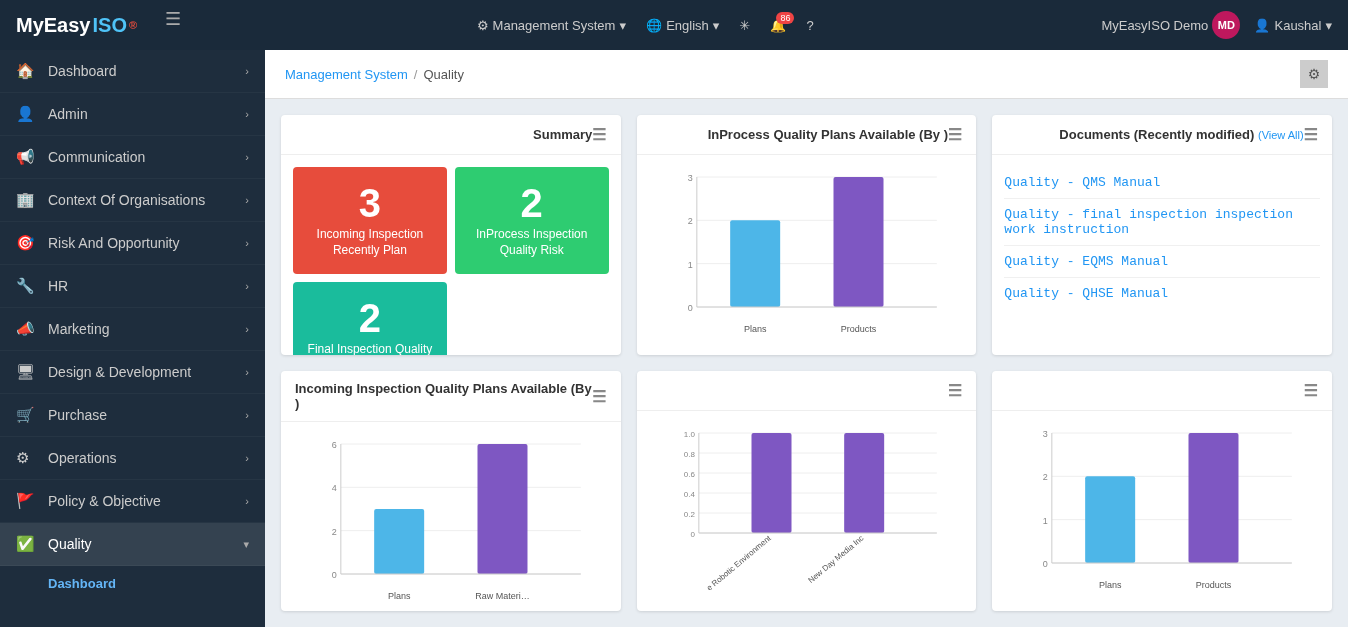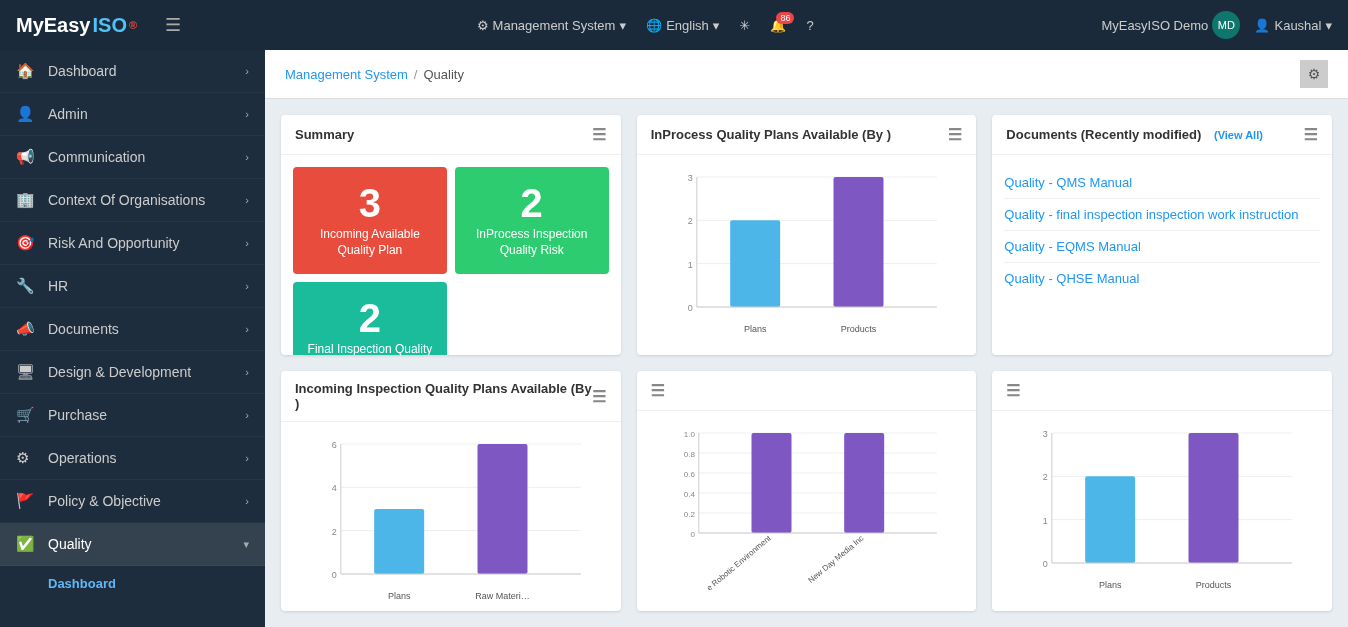--- a/index.html
+++ b/index.html
@@ -11,8 +11,7 @@
       color: #fff;
       height: 50px;
       display: flex;
-      align-items: center;
-      padding: 0 16px;
+      padding: 8px 16px;
       gap: 12px;
       flex-shrink: 0;
       z-index: 100;

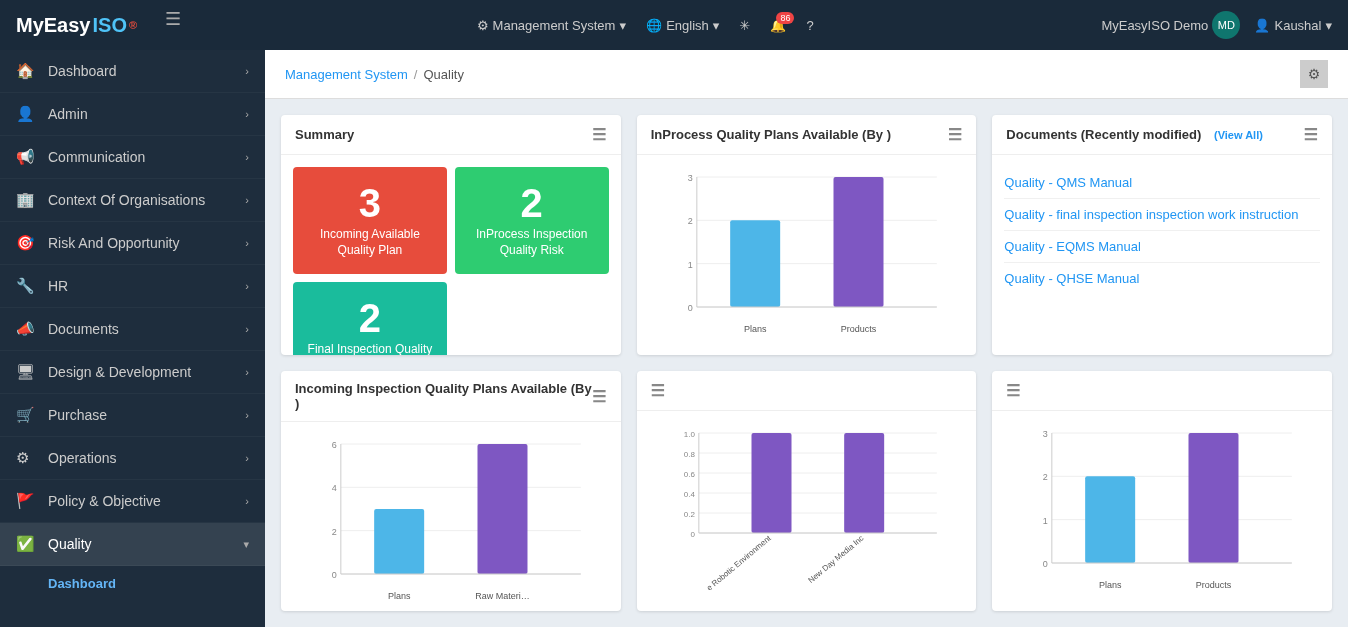--- a/index.html
+++ b/index.html
@@ -58,10 +58,10 @@
     .topnav-user { color: #ccc; font-size: 13px; cursor: pointer; display: flex; align-items: center; gap: 4px; }
     .avatar-circle {
       width: 28px; height: 28px;
-      background: #0f766e;
+      background: #be185d;
       border-radius: 50%;
       display: flex; align-items: center; justify-content: center;
-      color: #fff; font-size: 11px; font-weight: normal;
+      color: #fff; font-size: 11px; font-weight: bold;
     }
 
     

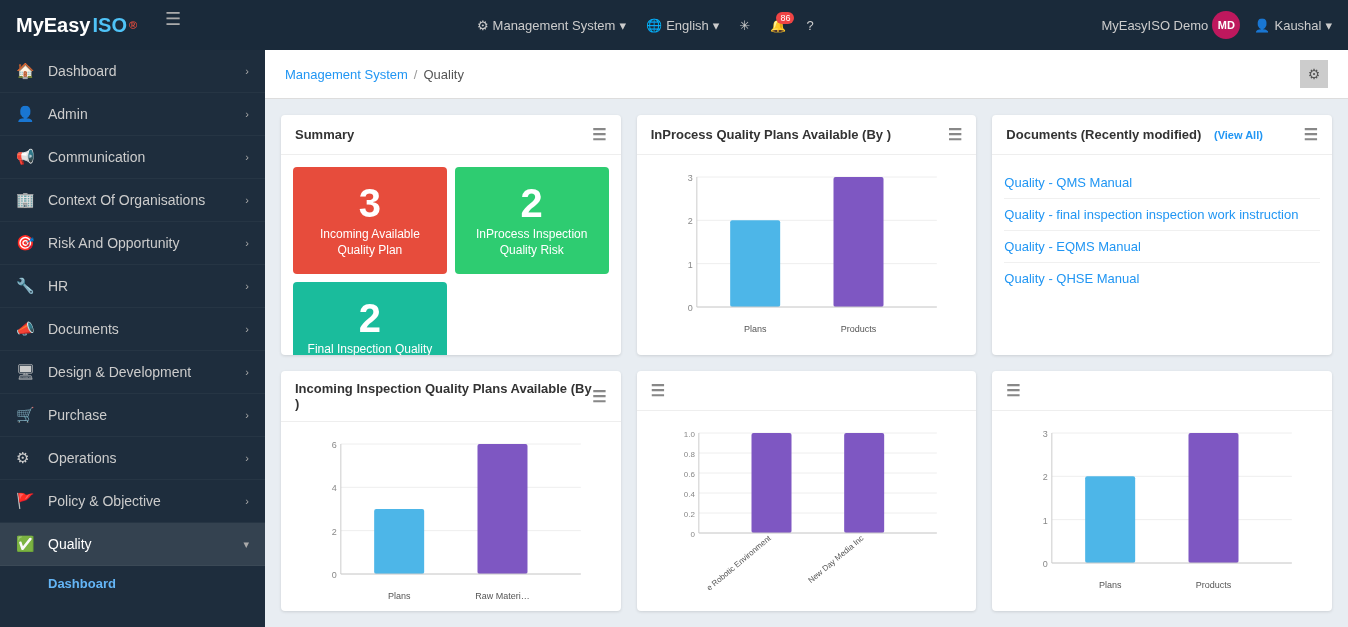--- a/index.html
+++ b/index.html
@@ -153,7 +153,7 @@
     .card-header {
       display: flex;
       align-items: center;
-      justify-content: space-between;
+      justify-content: flex-end;
       padding: 10px 14px;
       font-size: 13px;
       font-weight: 600;

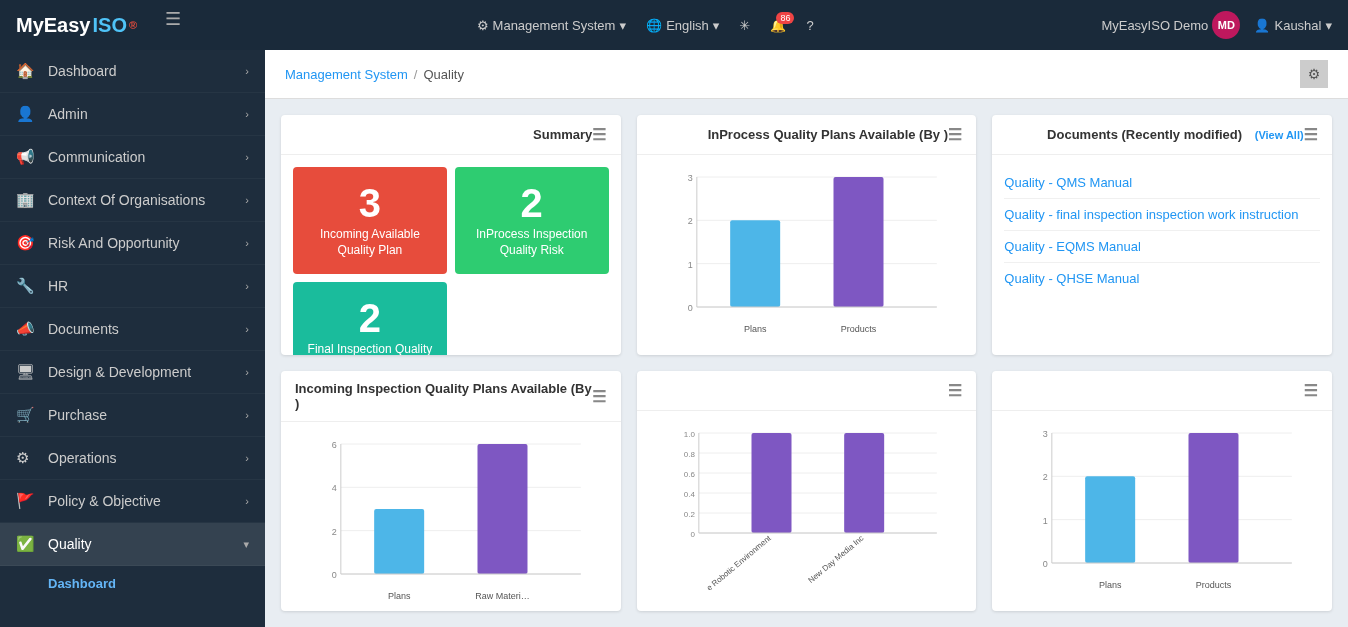--- a/index.html
+++ b/index.html
@@ -387,7 +387,7 @@
   </div>
         <div class="card">
     <div class="card-header">
-      <span>Documents (Recently modified) <small style="font-weight:bold;color:#2196F3;font-size:11px;margin-left:9px;">(View All)</small></span>
+      <span>Documents (Recently modified) <small style="font-weight:normal;color:#2196F3;font-size:11px;">(View All)</small></span>
       <span class="menu-icon">☰</span>
     </div>
     <div class="card-body">

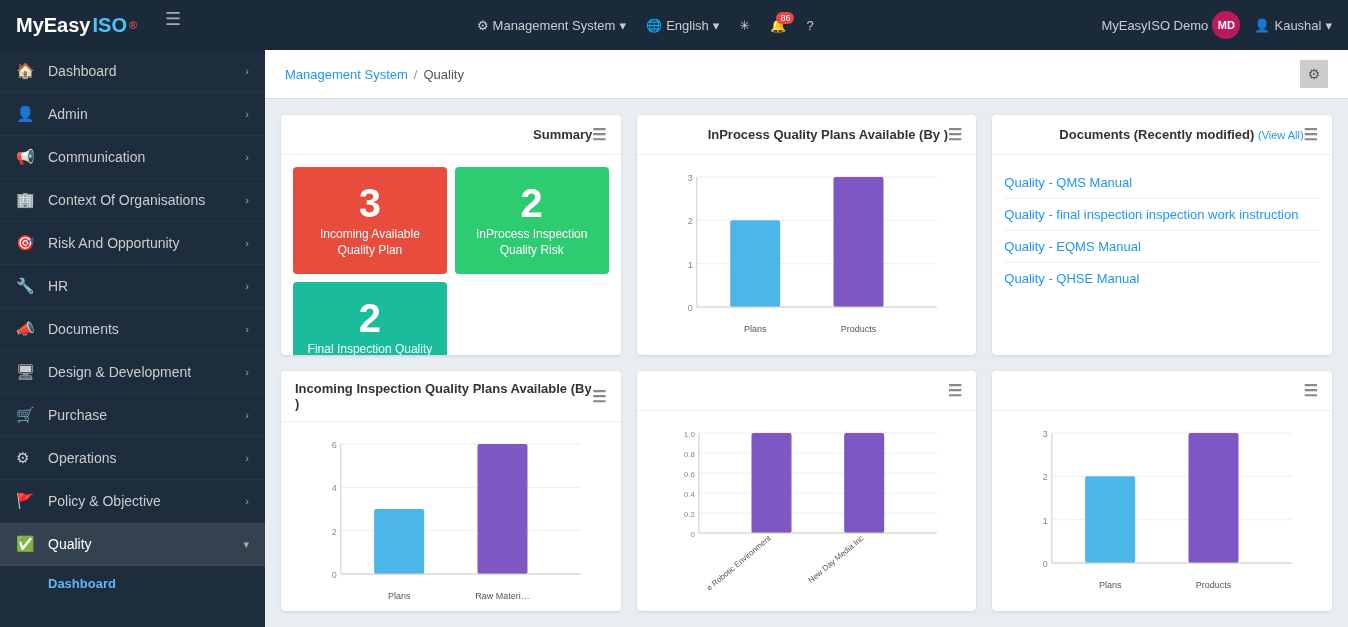--- a/index.html
+++ b/index.html
@@ -195,6 +195,7 @@
       font-size: 13px;
       color: #2196F3;
       cursor: pointer;
+      font-family: Liberation Mono, monospace;
     }
     .doc-list li:last-child { border-bottom: none; }
 

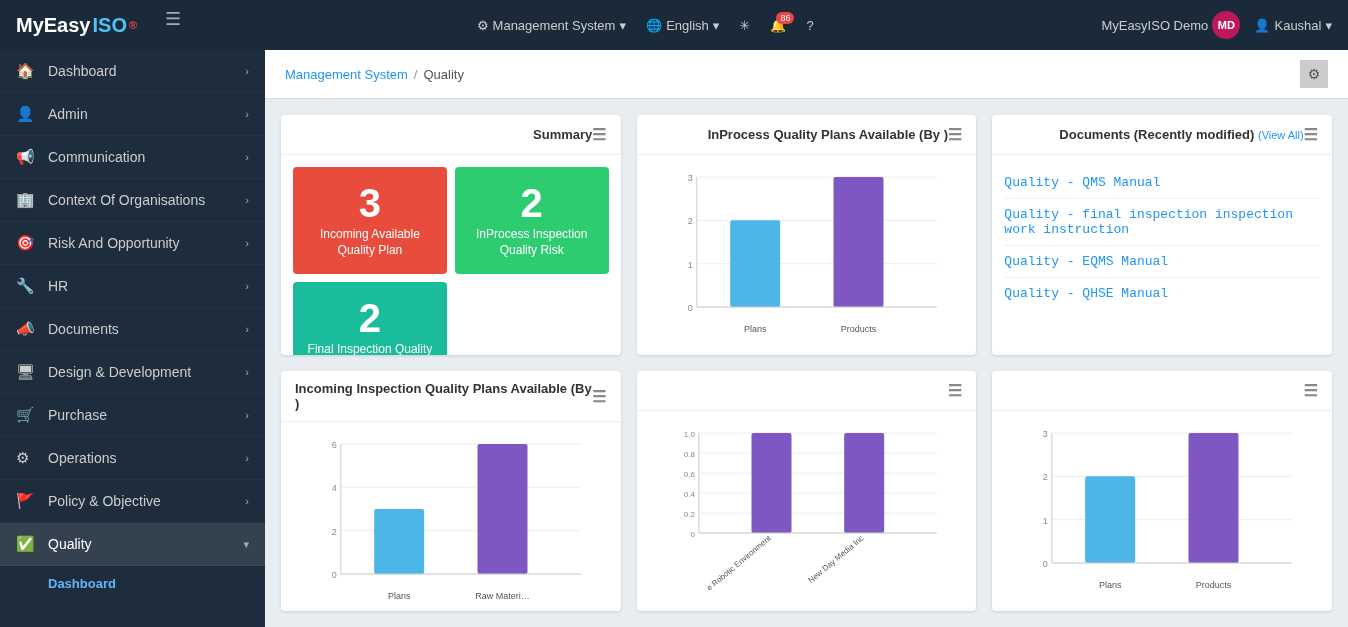--- a/index.html
+++ b/index.html
@@ -347,7 +347,7 @@
       <div class="summary-grid">
         <div class="summary-tile tile-red">
           <span class="count">3</span>
-          <span class="tile-label">Incoming Available Quality Plan</span>
+          <span class="tile-label">Incoming Inspection Recently Plan</span>
         </div>
         <div class="summary-tile tile-green">
           <span class="count">2</span>

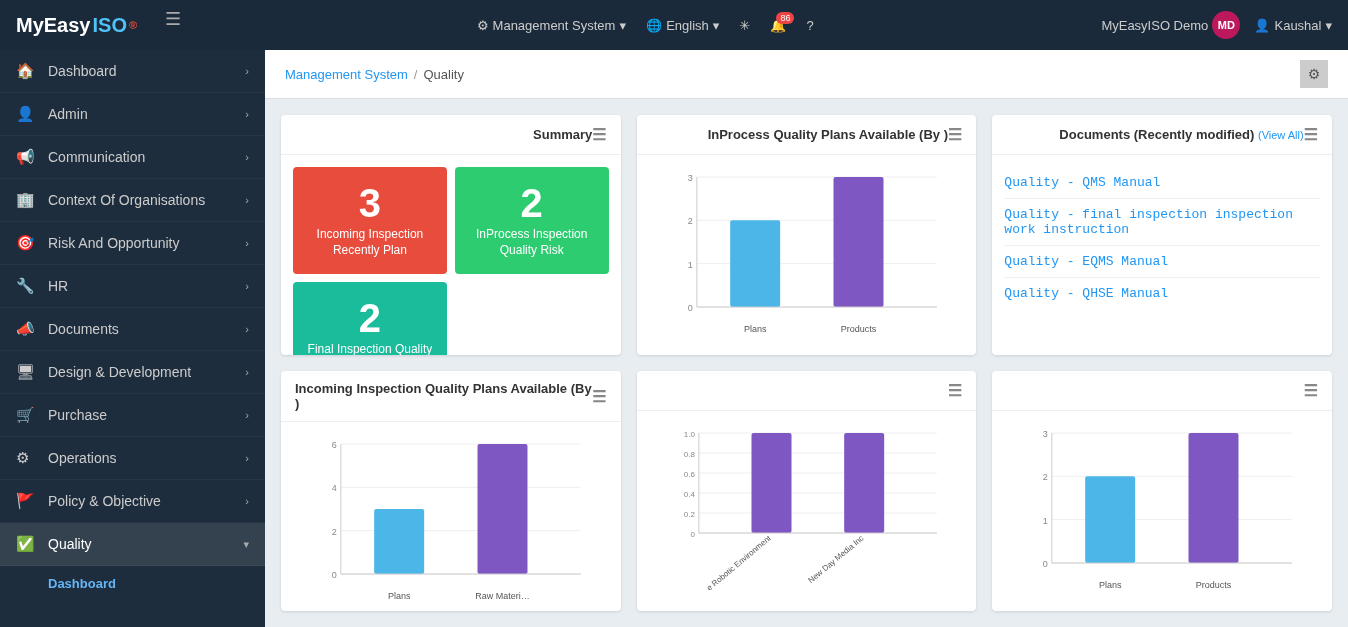--- a/index.html
+++ b/index.html
@@ -295,7 +295,7 @@
   </div>
         <div class="sidebar-item">
     <span class="icon">📣</span>
-    <span class="label">Documents</span>
+    <span class="label">Marketing</span>
     <span class="chevron">›</span>
   </div>
         <div class="sidebar-item">

